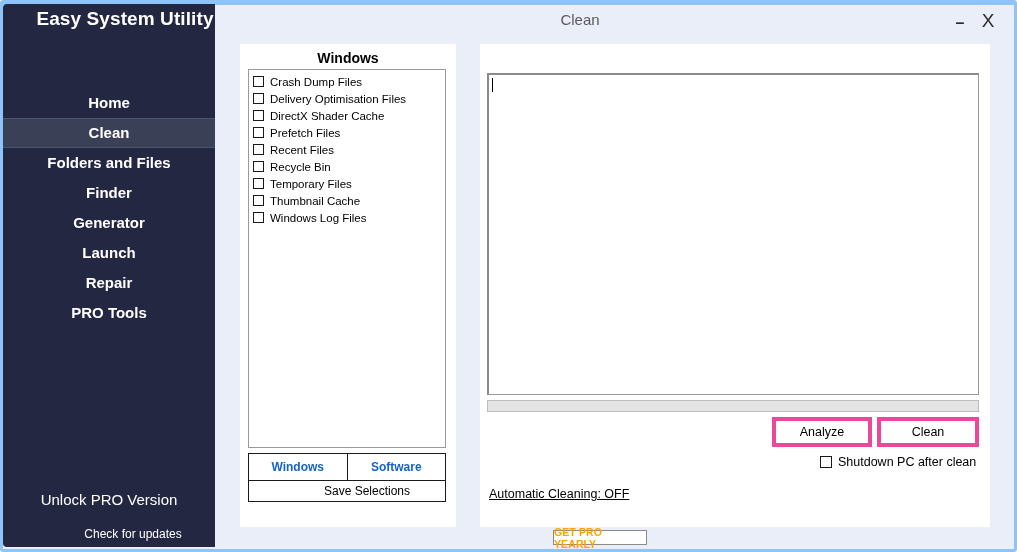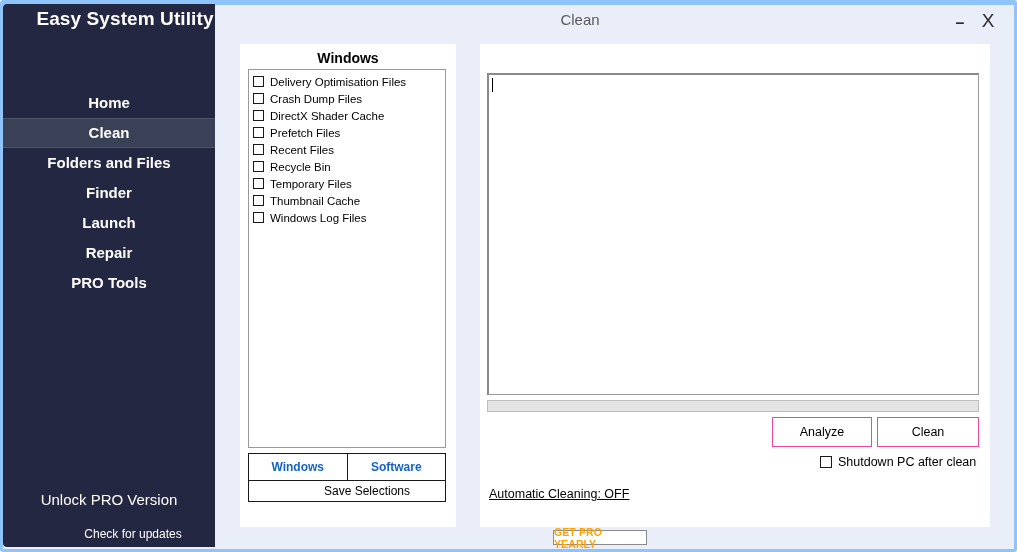--- a/index.html
+++ b/index.html
@@ -362,11 +362,11 @@
     <div class="checklist" id="checklist-host">
         <div class="chk-row">
           <span class="chk-box"></span>
+          <span class="chk-label">Crash Dump Files</span>
+        </div>
+        <div class="chk-row">
+          <span class="chk-box"></span>
           <span class="chk-label">Delivery Optimisation Files</span>
-        </div>
-        <div class="chk-row">
-          <span class="chk-box"></span>
-          <span class="chk-label">Crash Dump Files</span>
         </div>
         <div class="chk-row">
           <span class="chk-box"></span>

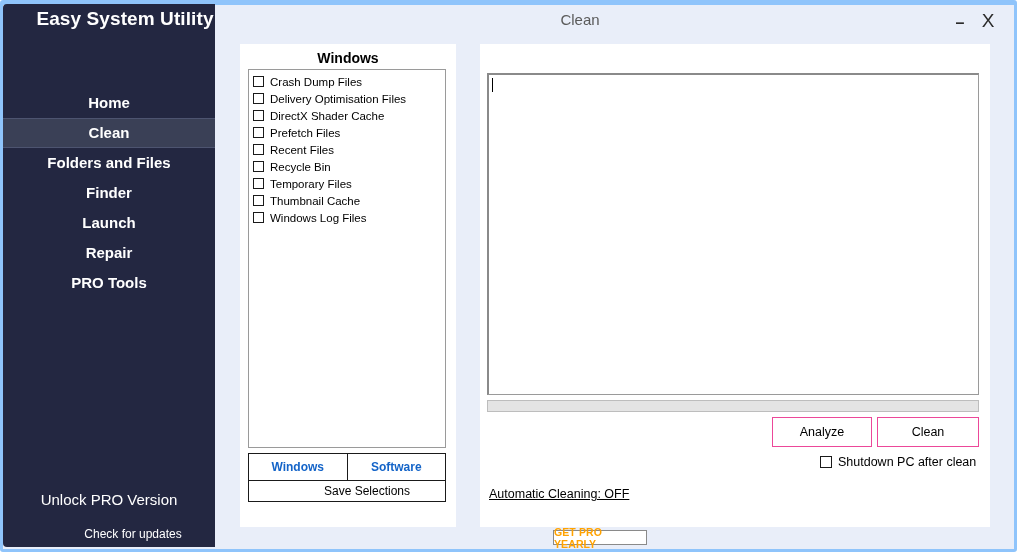--- a/index.html
+++ b/index.html
@@ -349,6 +349,7 @@
         <div class="nav-item active">Clean</div>
         <div class="nav-item">Folders and Files</div>
         <div class="nav-item">Finder</div>
+        <div class="nav-item">Generator</div>
         <div class="nav-item">Launch</div>
         <div class="nav-item">Repair</div>
         <div class="nav-item">PRO Tools</div>

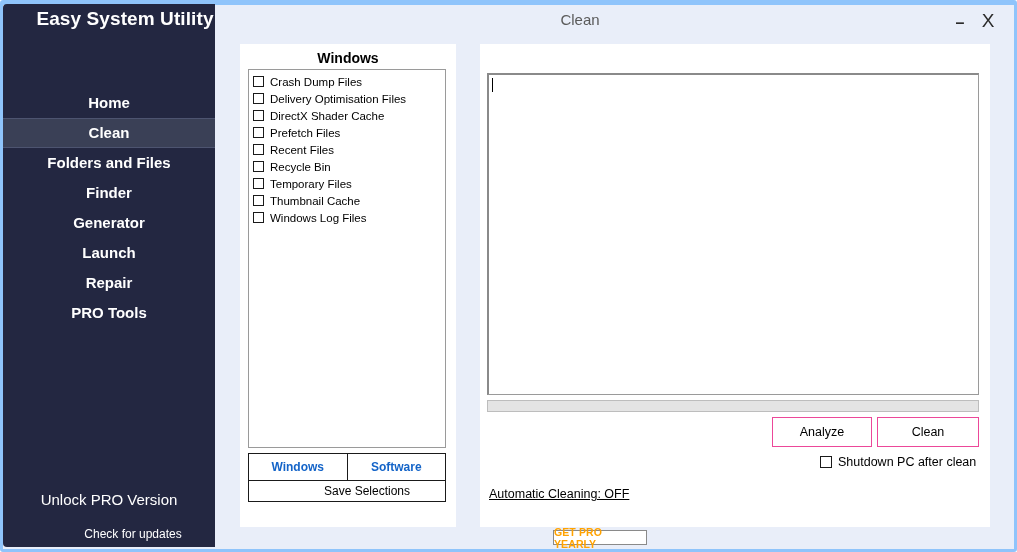--- a/index.html
+++ b/index.html
@@ -278,7 +278,7 @@
   .btn {
     position: absolute;
     box-sizing: border-box;
-    border: 1px solid #ec4899;
+    border: 4px solid #ec4899;
     background: #ffffff;
     color: #000000;
     font-size: 12.5px;

